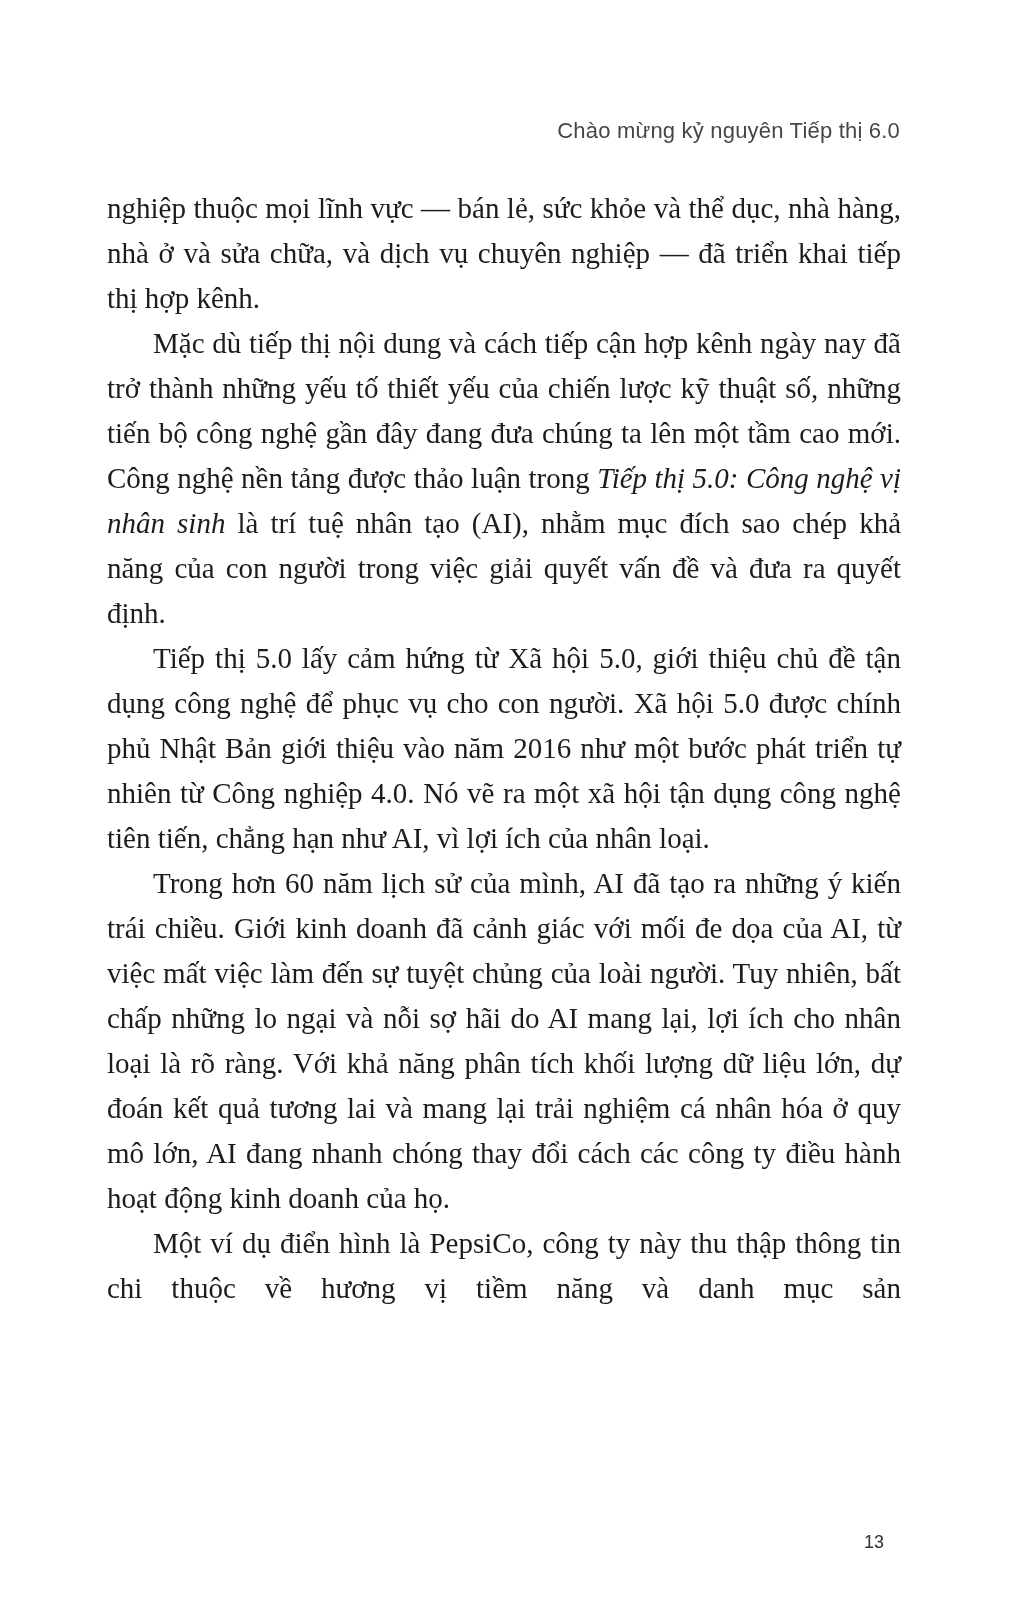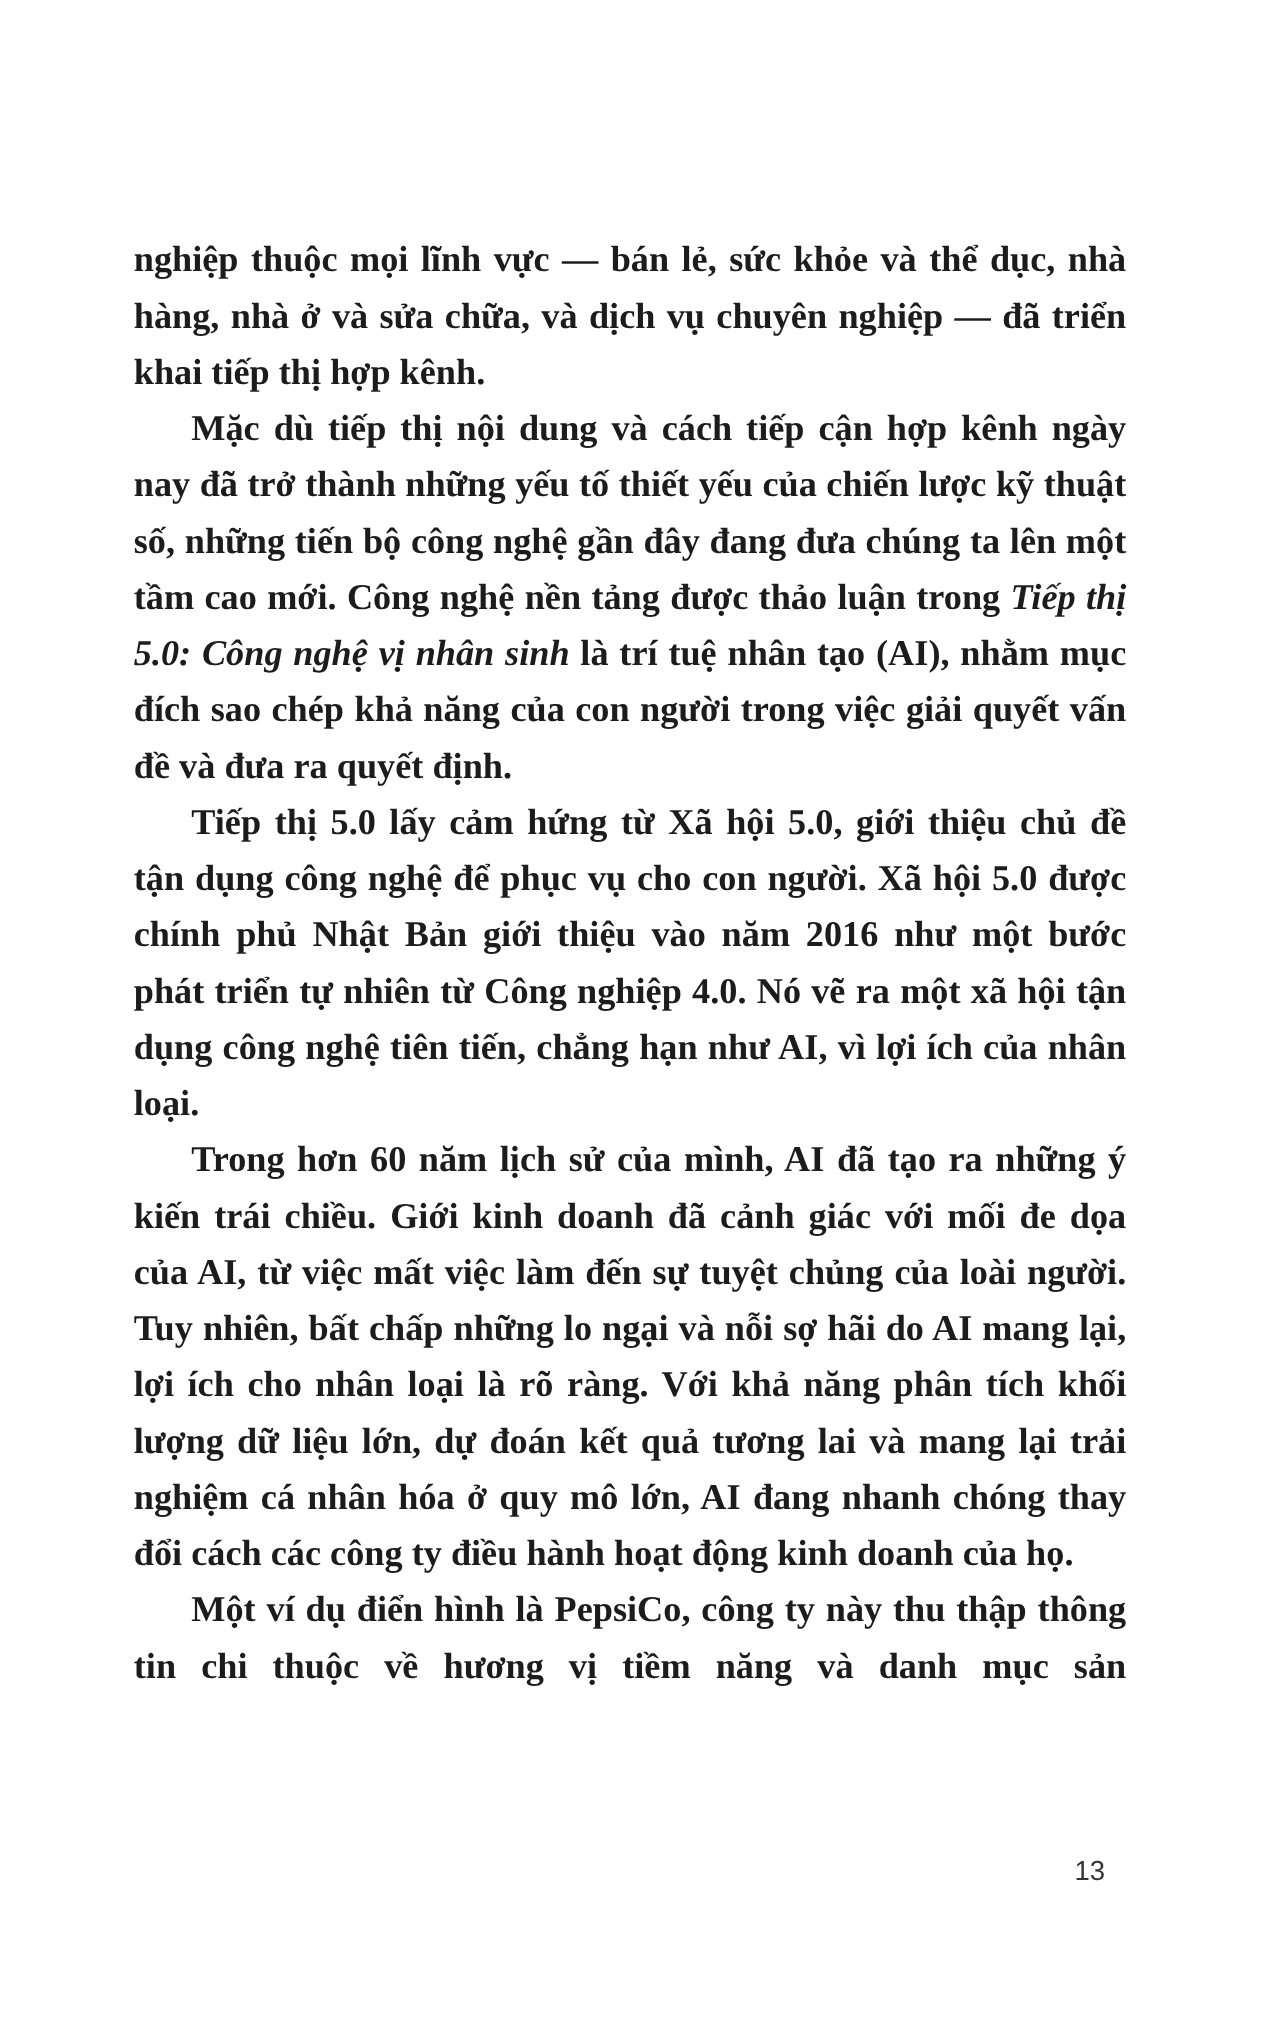--- a/index.html
+++ b/index.html
@@ -57,6 +57,7 @@
 <body>
 
 <div class="page">
+  <div class="running-header">Chào mừng kỷ nguyên Tiếp thị 6.0</div>
 
   <div class="content">
       <p class="para"><span>nghiệp thuộc mọi lĩnh vực — bán lẻ, sức khỏe và thể dục, nhà hàng, nhà ở và sửa chữa, và dịch vụ chuyên nghiệp — đã triển khai tiếp thị hợp kênh.</span></p>

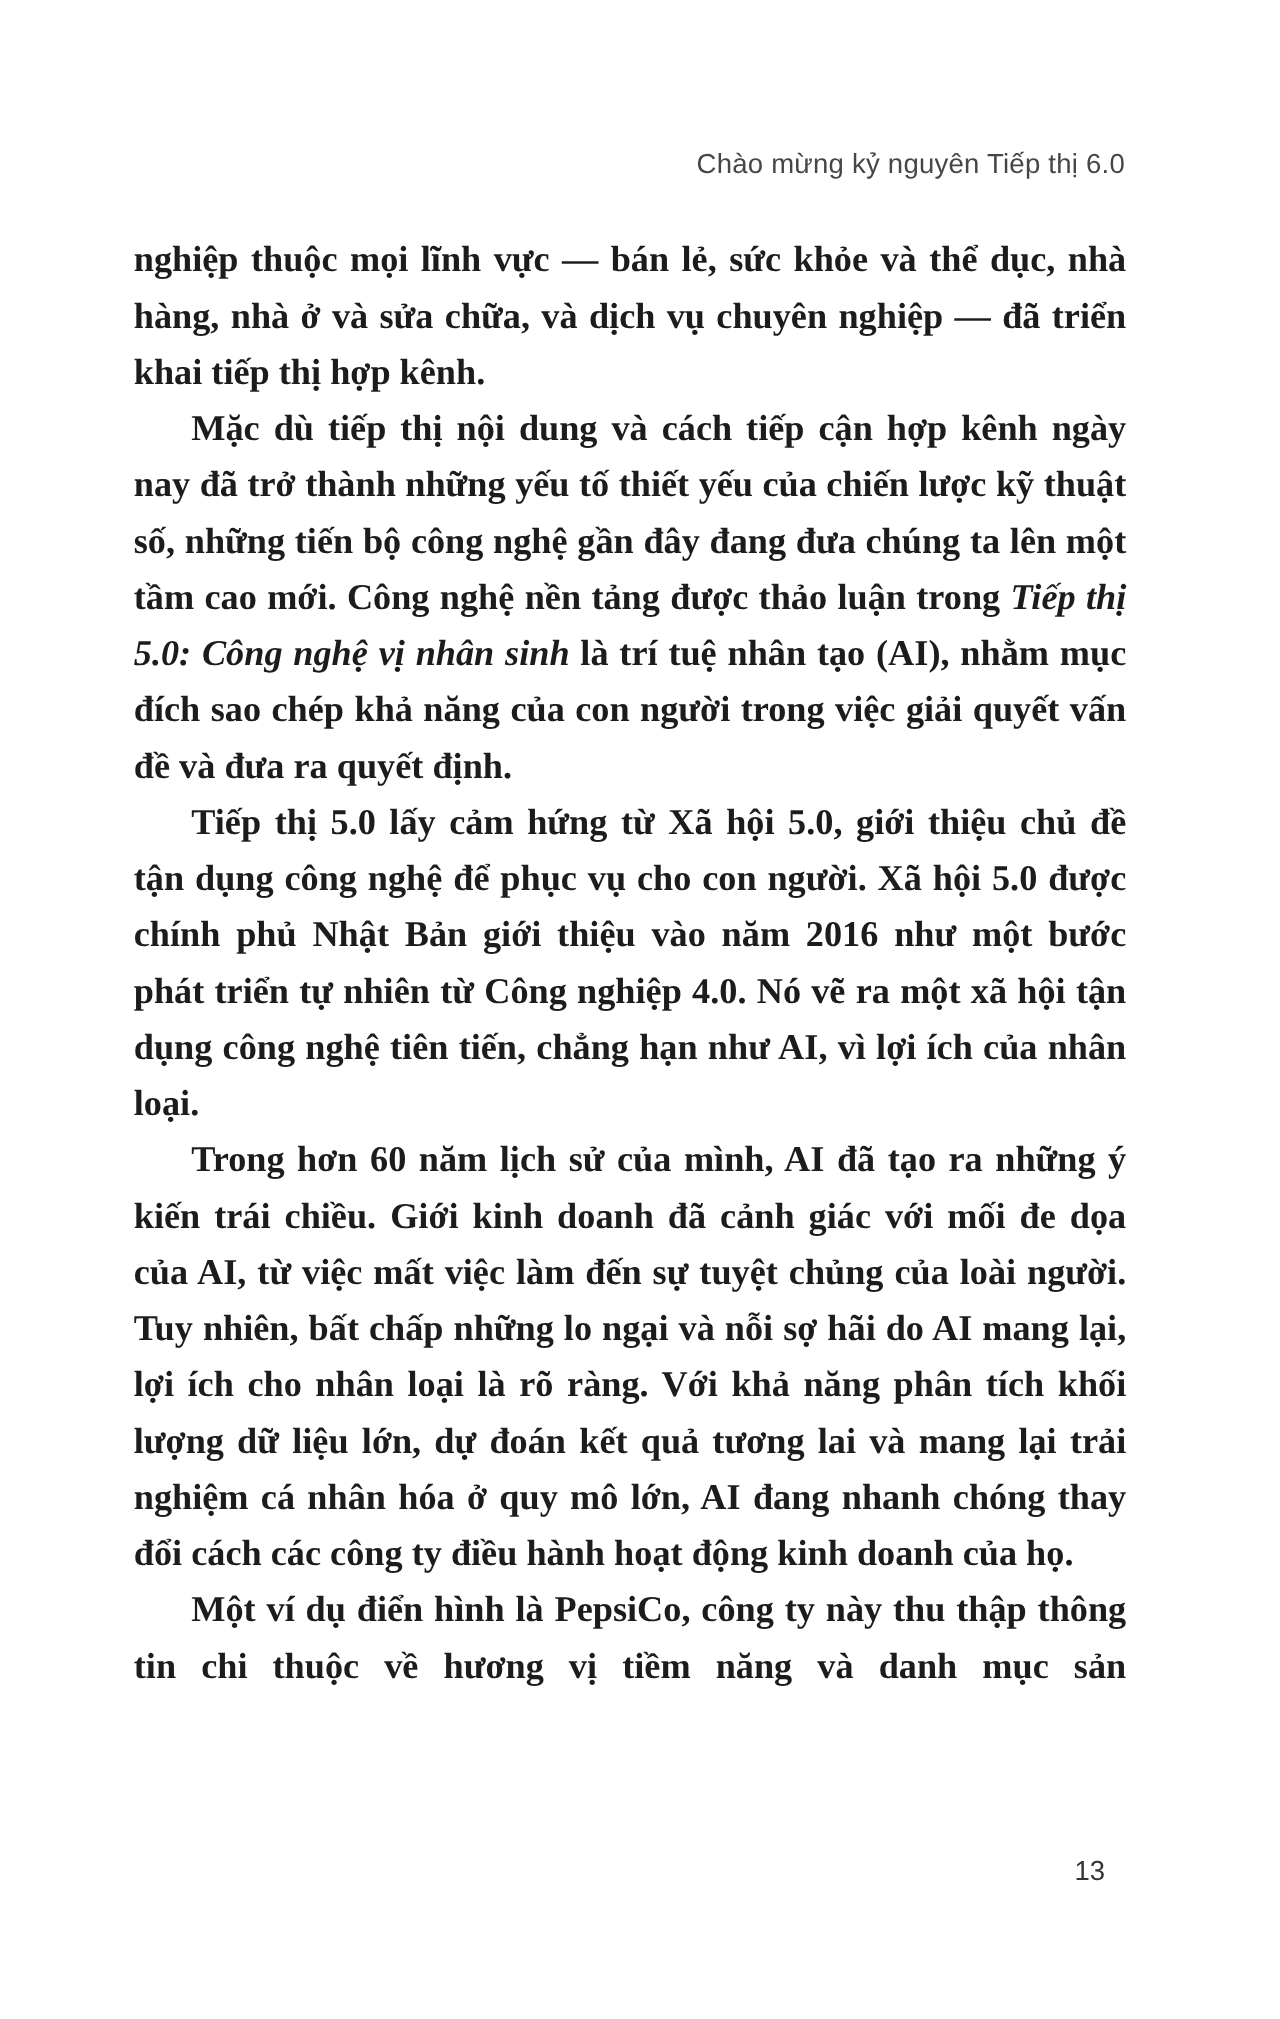--- a/index.html
+++ b/index.html
@@ -35,7 +35,6 @@
     line-height: 45px;
     color: #1c1c1c;
     text-align: justify;
-    font-weight: bold;
   }
 
   .para { text-align: justify; }

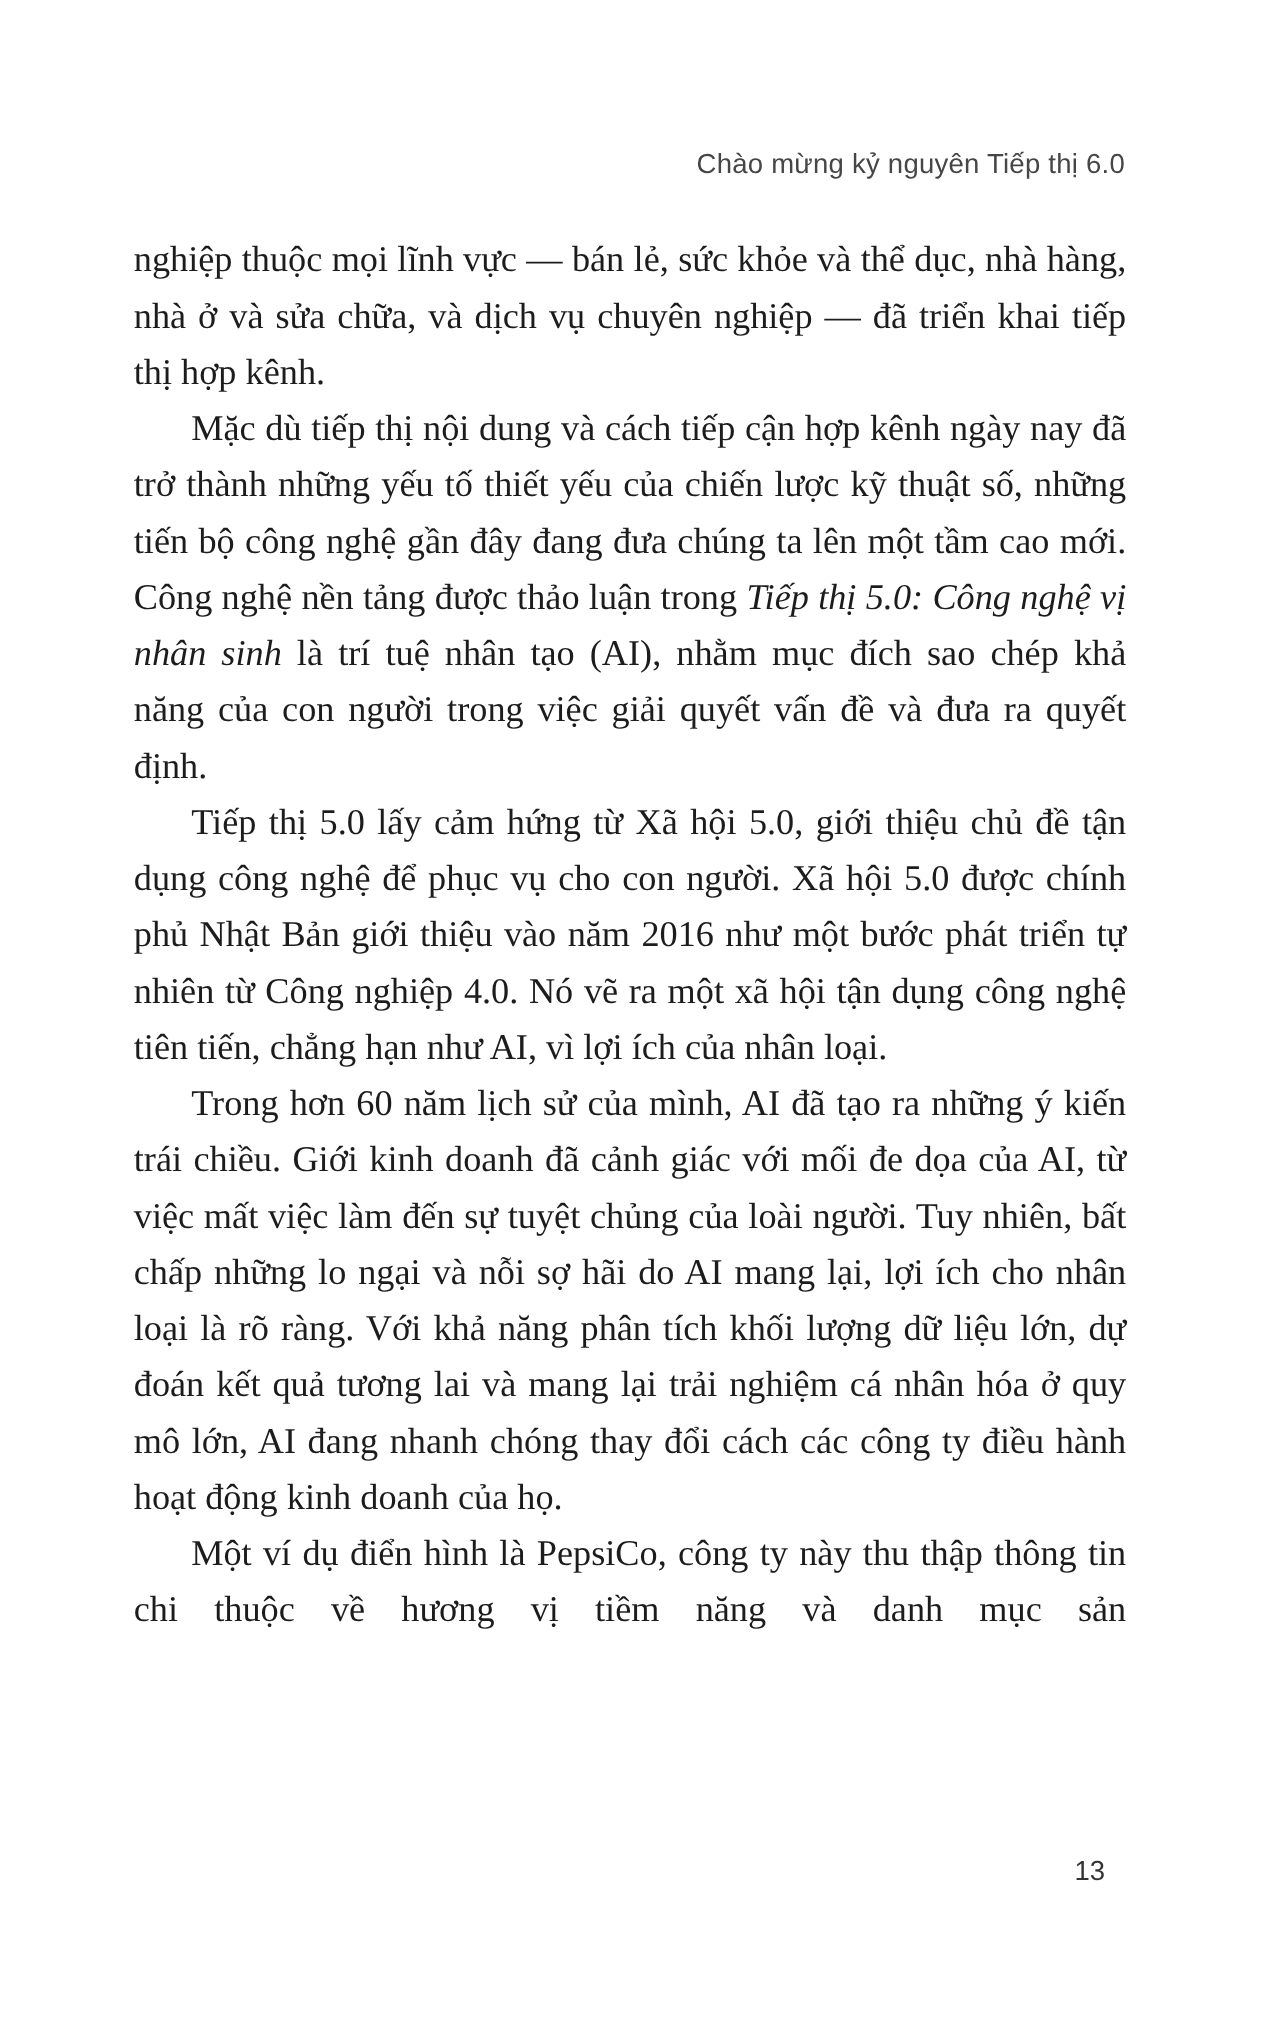--- a/index.html
+++ b/index.html
@@ -45,10 +45,10 @@
 
   .page-number {
     position: absolute;
-    top: 1484px;
+    top: 1532px;
     right: 140px;
     font-family: "Liberation Sans", "DejaVu Sans", sans-serif;
-    font-size: 22px;
+    font-size: 18px;
     color: #333333;
   }
 </style>

